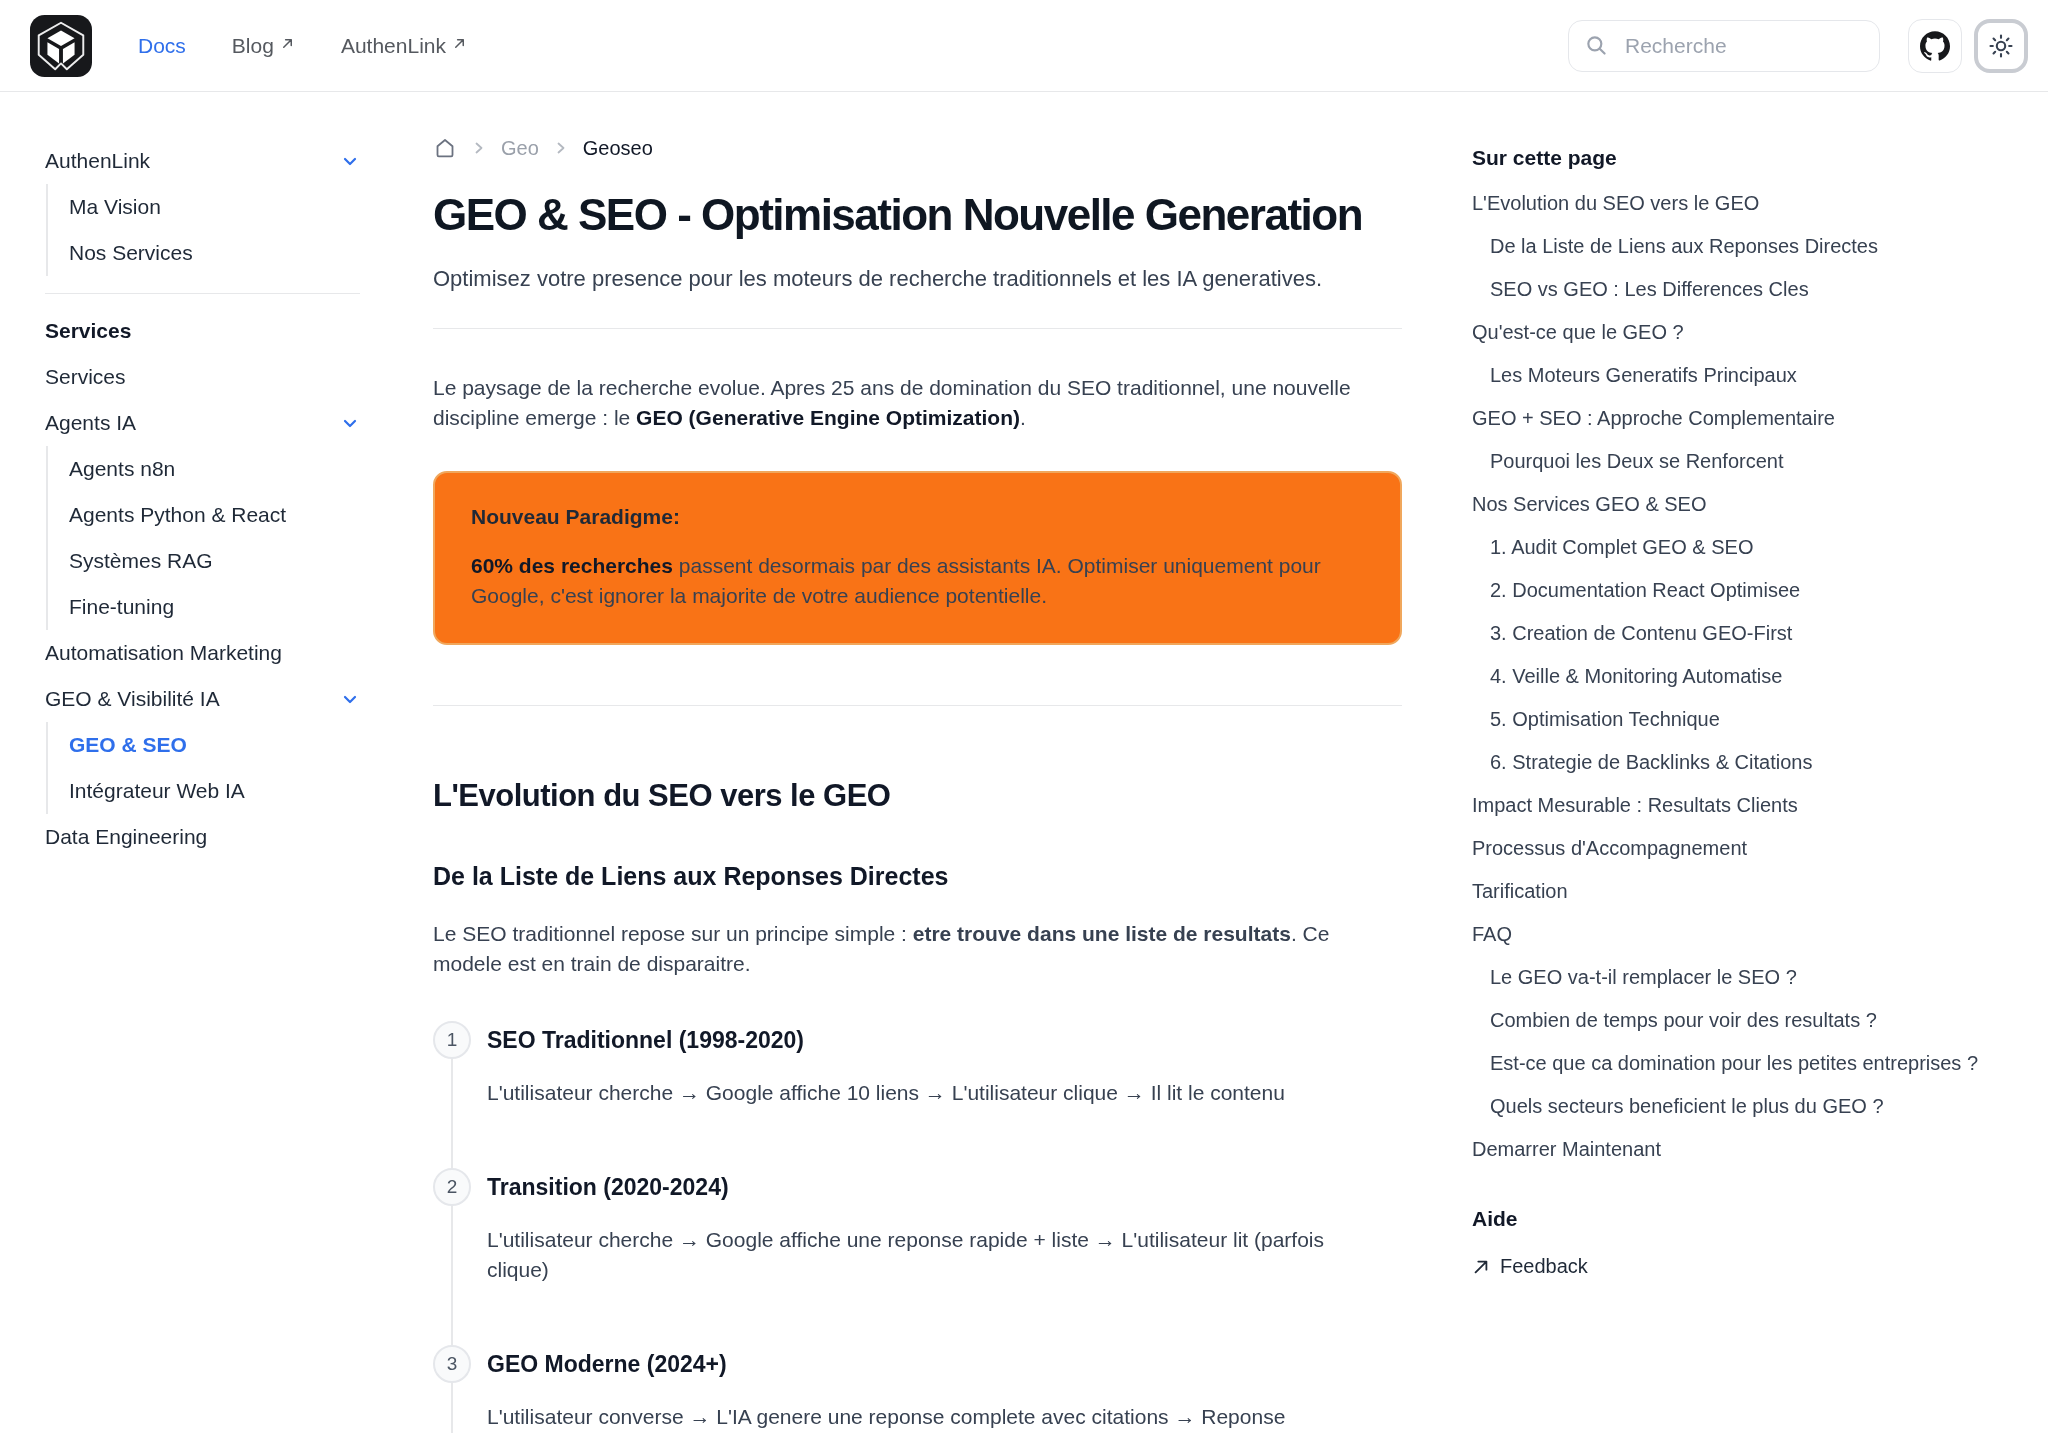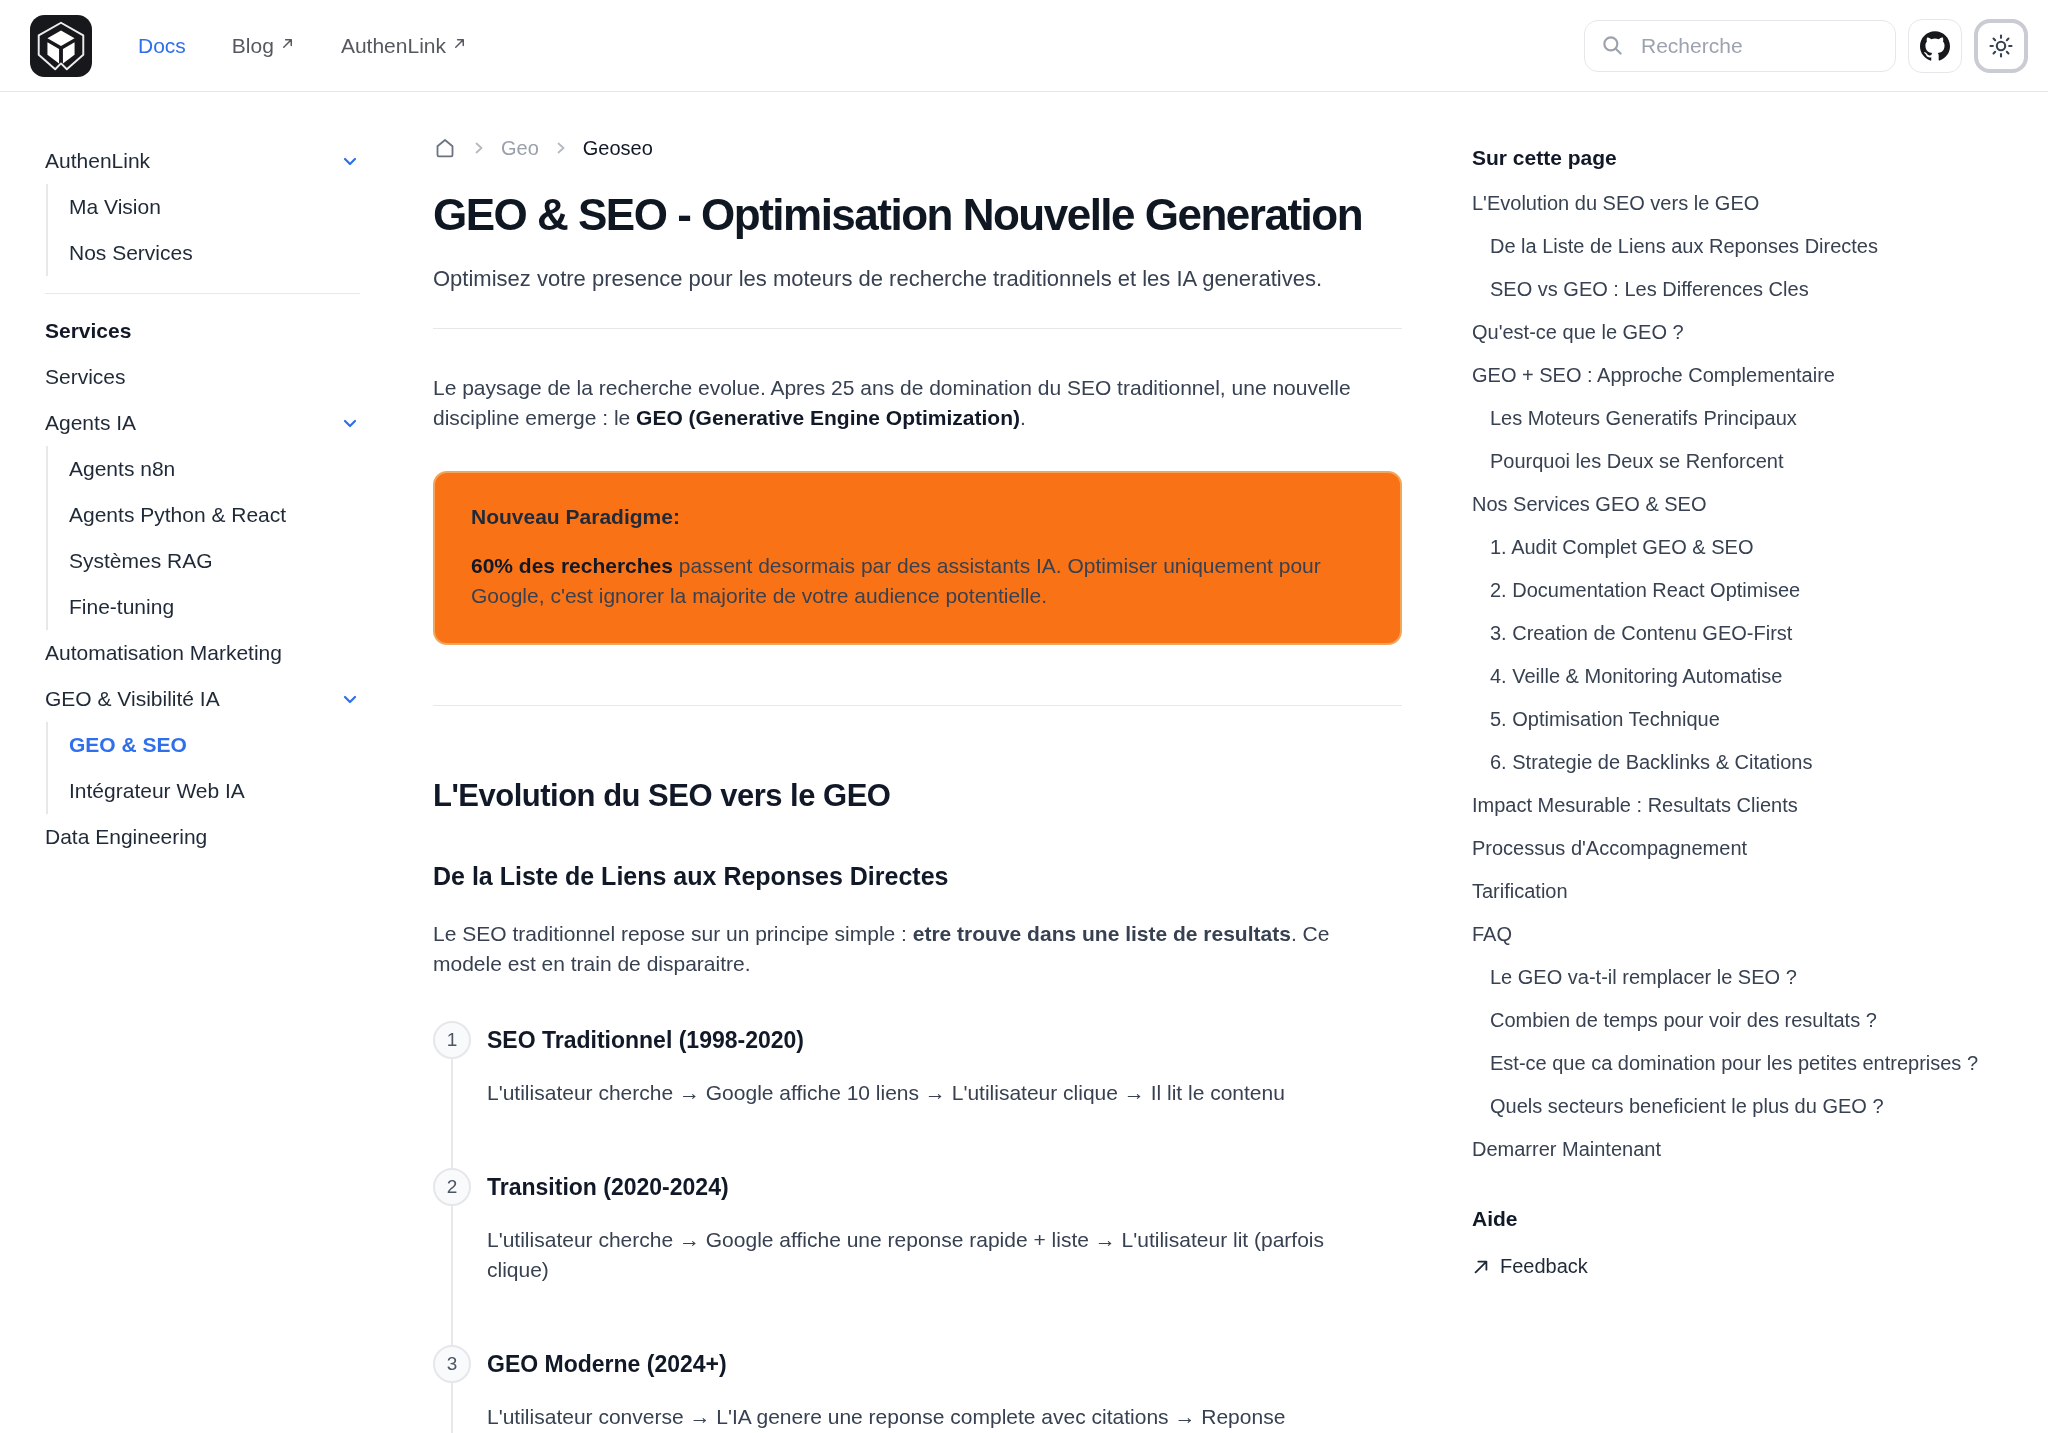--- a/index.html
+++ b/index.html
@@ -15,7 +15,7 @@
   .nav-link.active { color:#2f6feb; font-weight:400; }
   .ext-arrow { margin-top:2px; }
   .nav-spacer { flex:1; }
-  .search-box { position:relative; width:312px; height:52px; margin-right:0; }
+  .search-box { position:relative; width:312px; height:52px; margin-right:16px; }
   .search-box input { width:100%; height:100%; border:1.5px solid #e5e7eb; border-radius:14px;
     font-size:21px; color:#374151; padding:0 18px 0 56px; outline:none; background:#fff;
     font-family:"Liberation Sans","DejaVu Sans",sans-serif; }

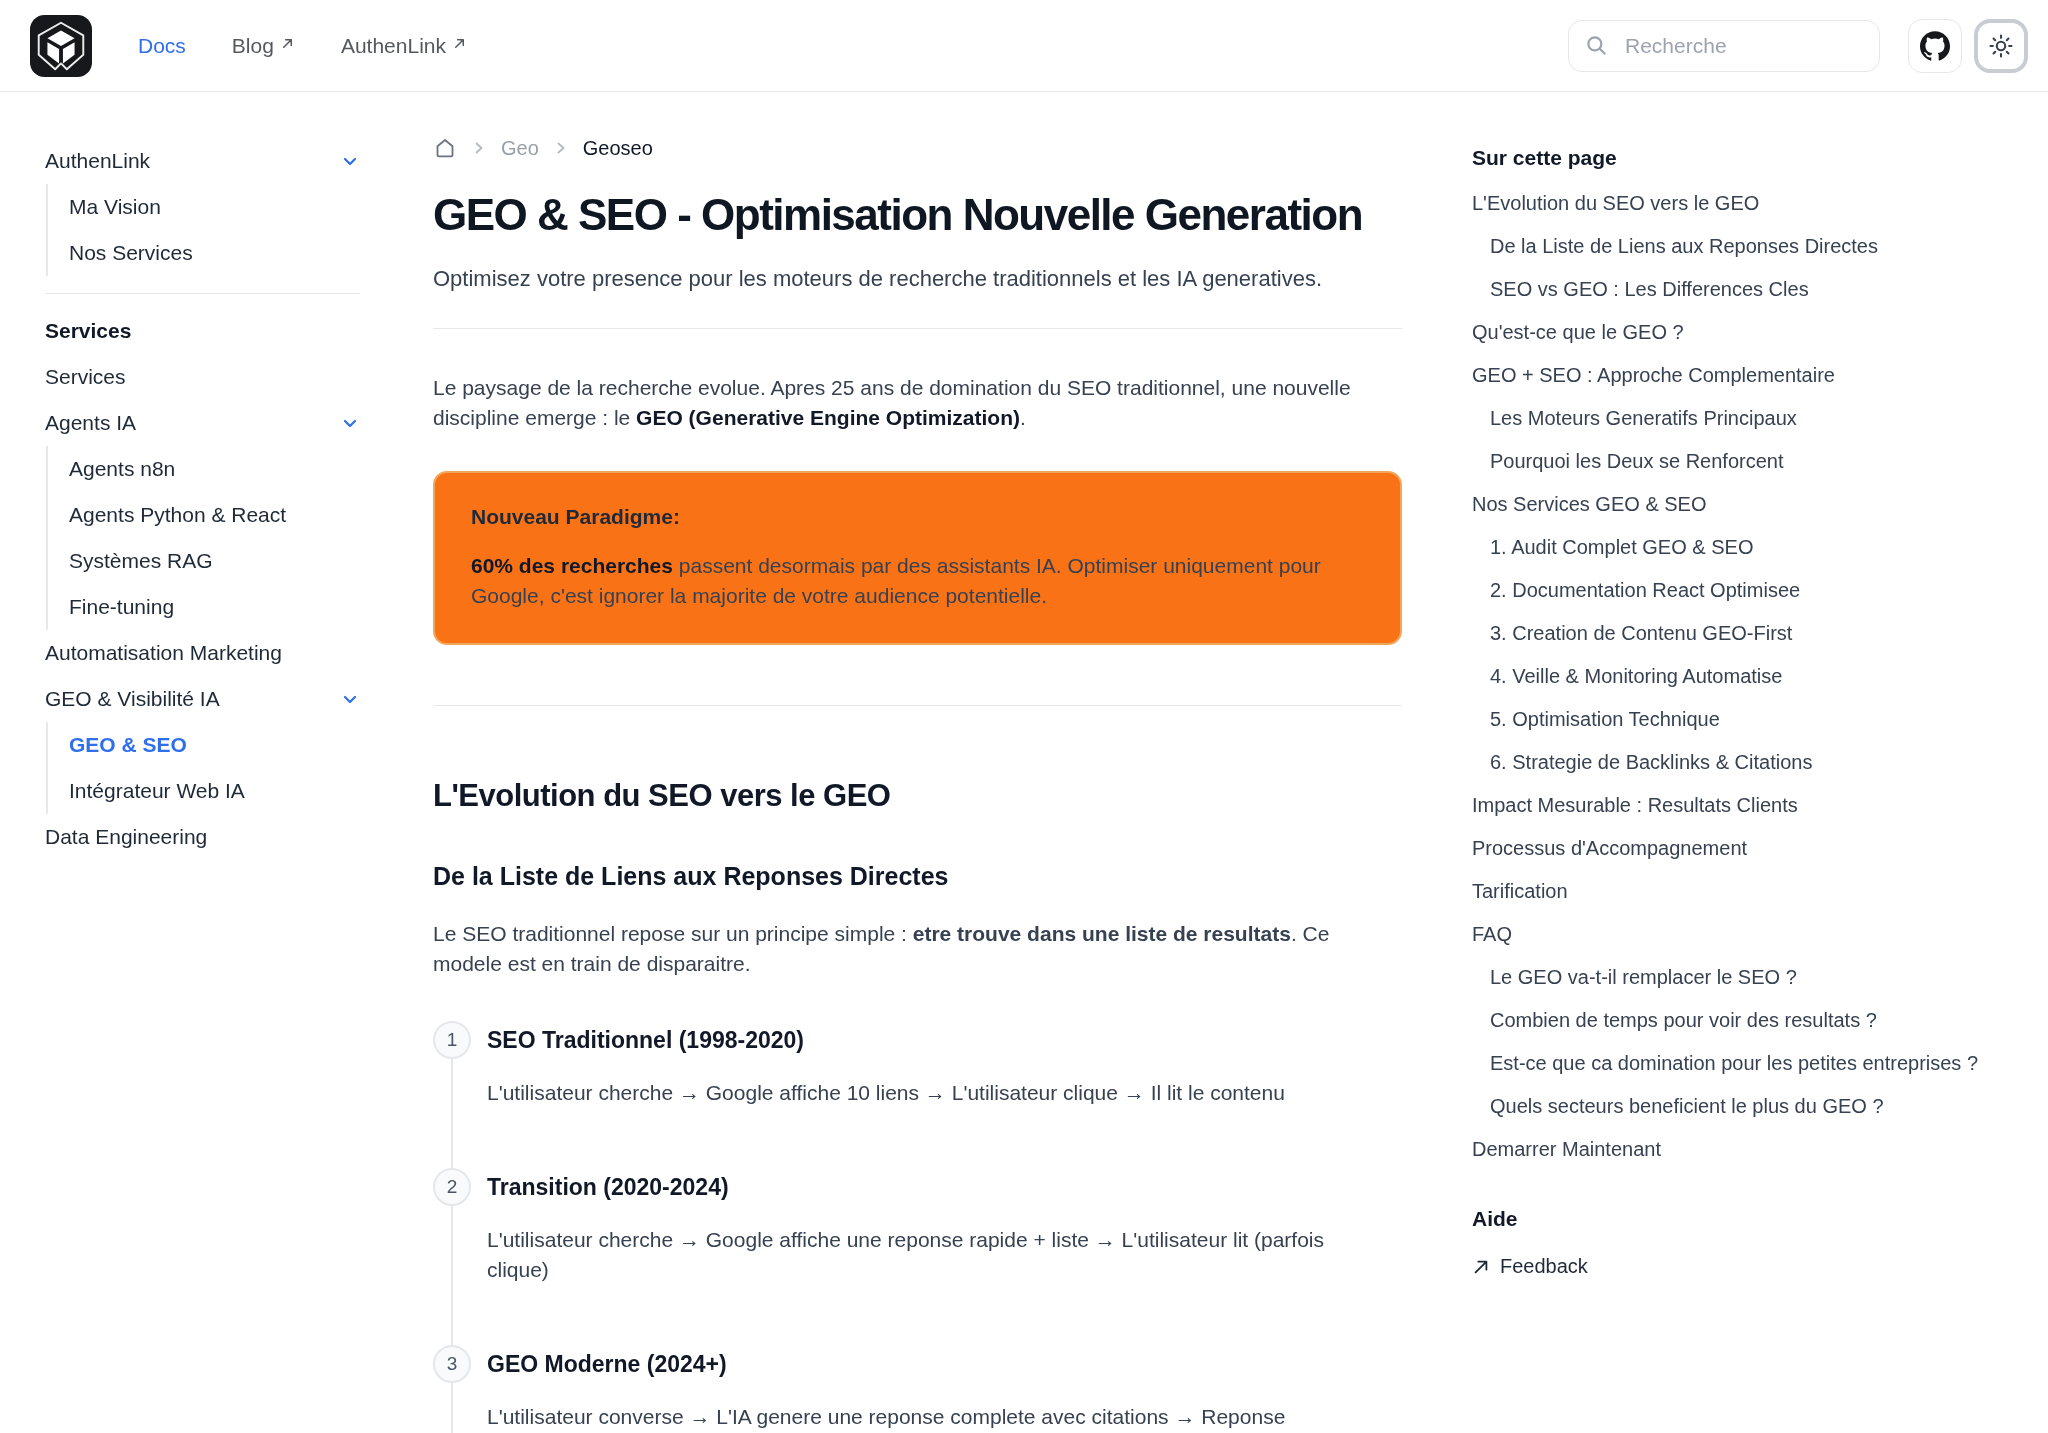--- a/index.html
+++ b/index.html
@@ -267,8 +267,8 @@
     <div class="toc-item lvl1">De la Liste de Liens aux Reponses Directes</div>
     <div class="toc-item lvl1">SEO vs GEO : Les Differences Cles</div>
     <div class="toc-item lvl0">Qu'est-ce que le GEO ?</div>
+    <div class="toc-item lvl1">Les Moteurs Generatifs Principaux</div>
     <div class="toc-item lvl0">GEO + SEO : Approche Complementaire</div>
-    <div class="toc-item lvl1">Les Moteurs Generatifs Principaux</div>
     <div class="toc-item lvl1">Pourquoi les Deux se Renforcent</div>
     <div class="toc-item lvl0">Nos Services GEO &amp; SEO</div>
     <div class="toc-item lvl1">1. Audit Complet GEO &amp; SEO</div>

